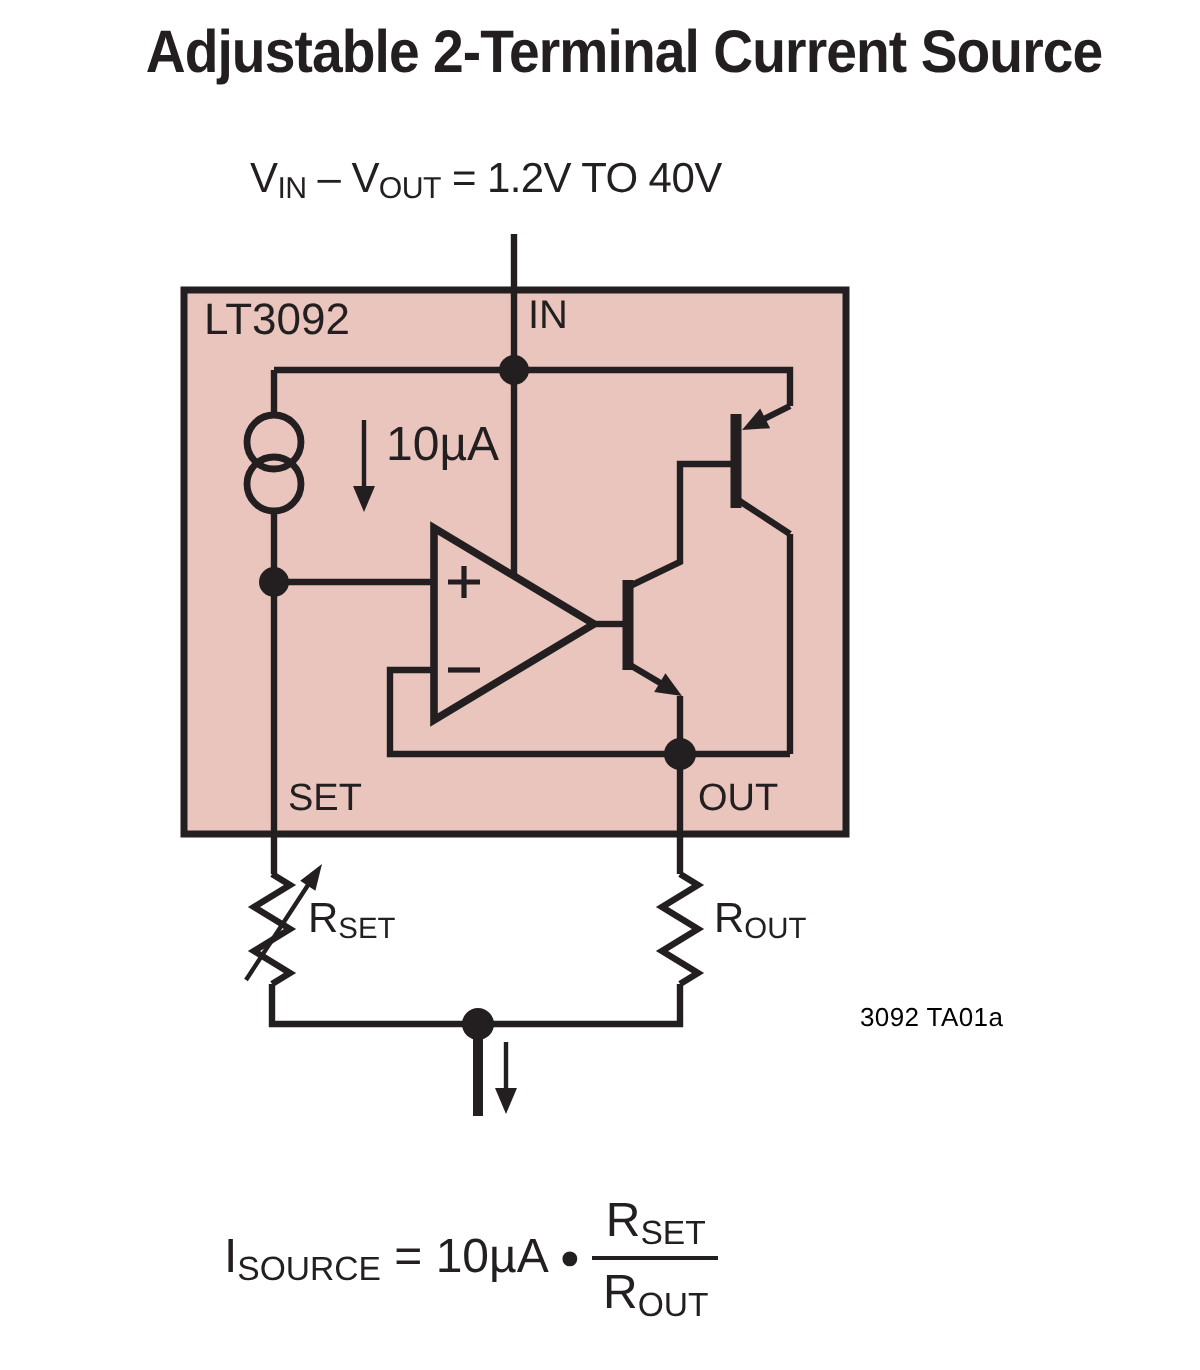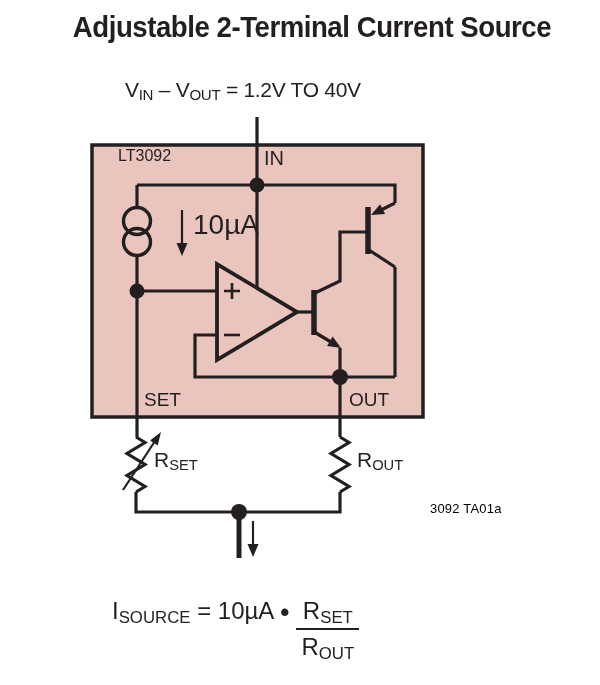--- a/index.html
+++ b/index.html
@@ -11,7 +11,7 @@
            letter-spacing:-0.5px; transform:scaleX(0.92); transform-origin:300px 50%; }
   .subtitle { left:113px; top:78px; font-size:21px; letter-spacing:-0.3px; }
   .subtitle sub, .pinlbl sub { font-size:0.72em; position:relative; top:0.22em; vertical-align:baseline; }
-  .chipname { left:106px; top:147px; font-size:16px; }
+  .chipname { left:90px; top:147px; font-size:22px; }
   .pin-in  { left:252px; top:147px; font-size:20px; }
   .pin-set { left:132px; top:389px; font-size:19px; }
   .pin-out { left:337px; top:389px; font-size:19px; }

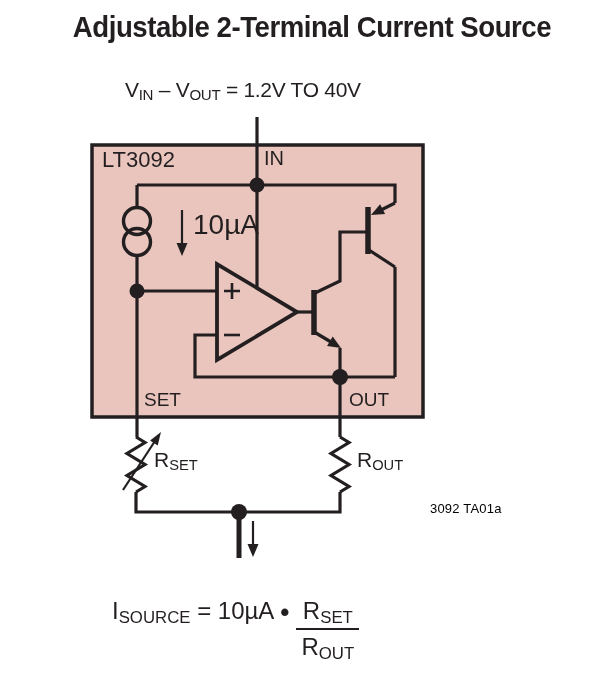--- a/index.html
+++ b/index.html
@@ -15,7 +15,7 @@
   .pin-in  { left:252px; top:147px; font-size:20px; }
   .pin-set { left:132px; top:389px; font-size:19px; }
   .pin-out { left:337px; top:389px; font-size:19px; }
-  .ua { left:181px; top:209px; font-size:28px; }
+  .ua { left:181px; top:209px; font-size:24px; }
   .rset { left:142px; top:448px; font-size:21px; }
   .rout { left:345px; top:448px; font-size:21px; }
   .rset sub, .rout sub { font-size:0.7em; position:relative; top:0.22em; vertical-align:baseline; }

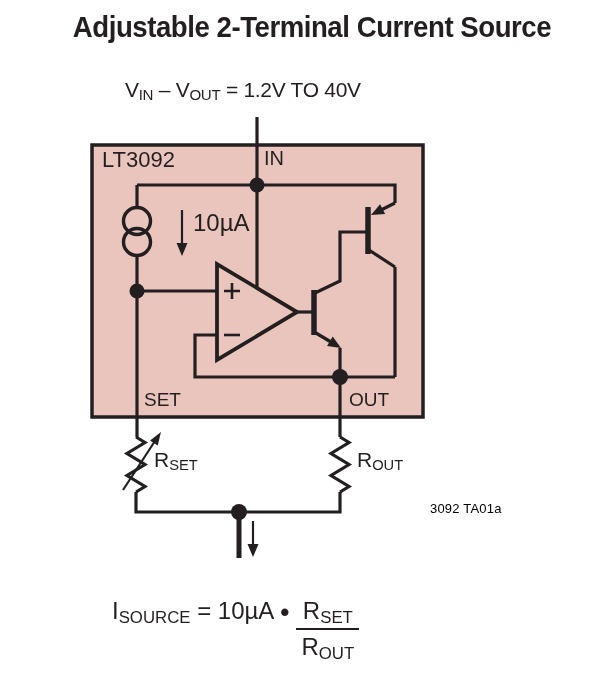--- a/index.html
+++ b/index.html
@@ -20,7 +20,7 @@
   .rout { left:345px; top:448px; font-size:21px; }
   .rset sub, .rout sub { font-size:0.7em; position:relative; top:0.22em; vertical-align:baseline; }
   .note { left:418px; top:501px; font-size:13px; color:#000000; letter-spacing:0.2px; }
-  .formula { left:100px; top:597px; display:flex; align-items:flex-start; font-size:24px; color:#231f20; }
+  .formula { left:100px; top:597px; display:flex; align-items:center; font-size:24px; color:#231f20; }
   .formula sub { font-size:0.7em; position:relative; top:0.25em; vertical-align:baseline; }
   .formula .op { font-size:26px; font-weight:bold; margin:0 7px 0 6px; }
   .frac { display:inline-flex; flex-direction:column; text-align:center; }

